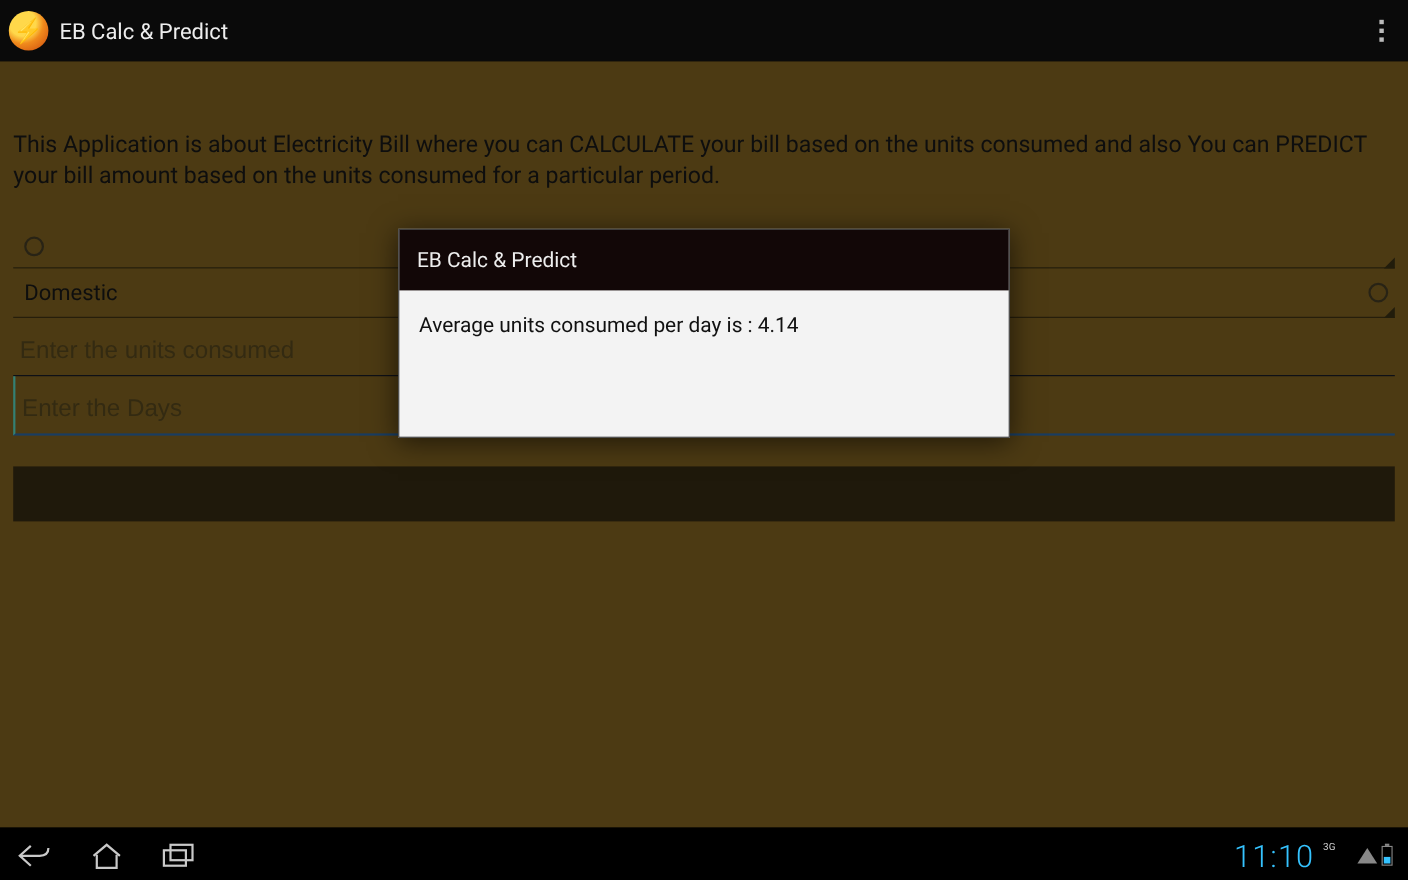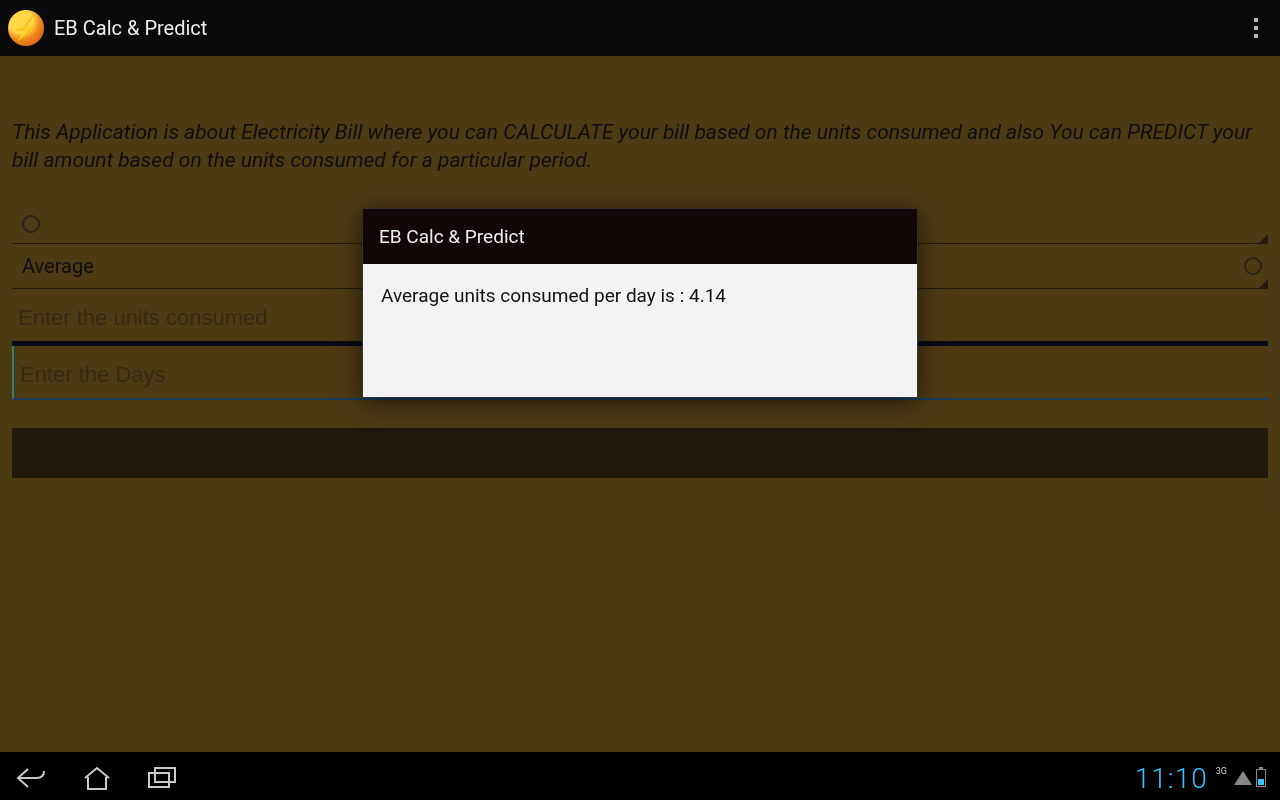--- a/index.html
+++ b/index.html
@@ -38,7 +38,7 @@
   .content {
     padding: 14px 12px 0 12px; color: #1a1a1a; font-size: 21px;
   }
-  .intro { line-height: 1.35; margin-bottom: 30px; margin-top: 48px; font-style: italic;}
+  .intro { line-height: 1.35; margin-bottom: 30px; margin-top: 48px;}
 
   .dropdown-row {
     display: flex; align-items: center; justify-content: space-between;

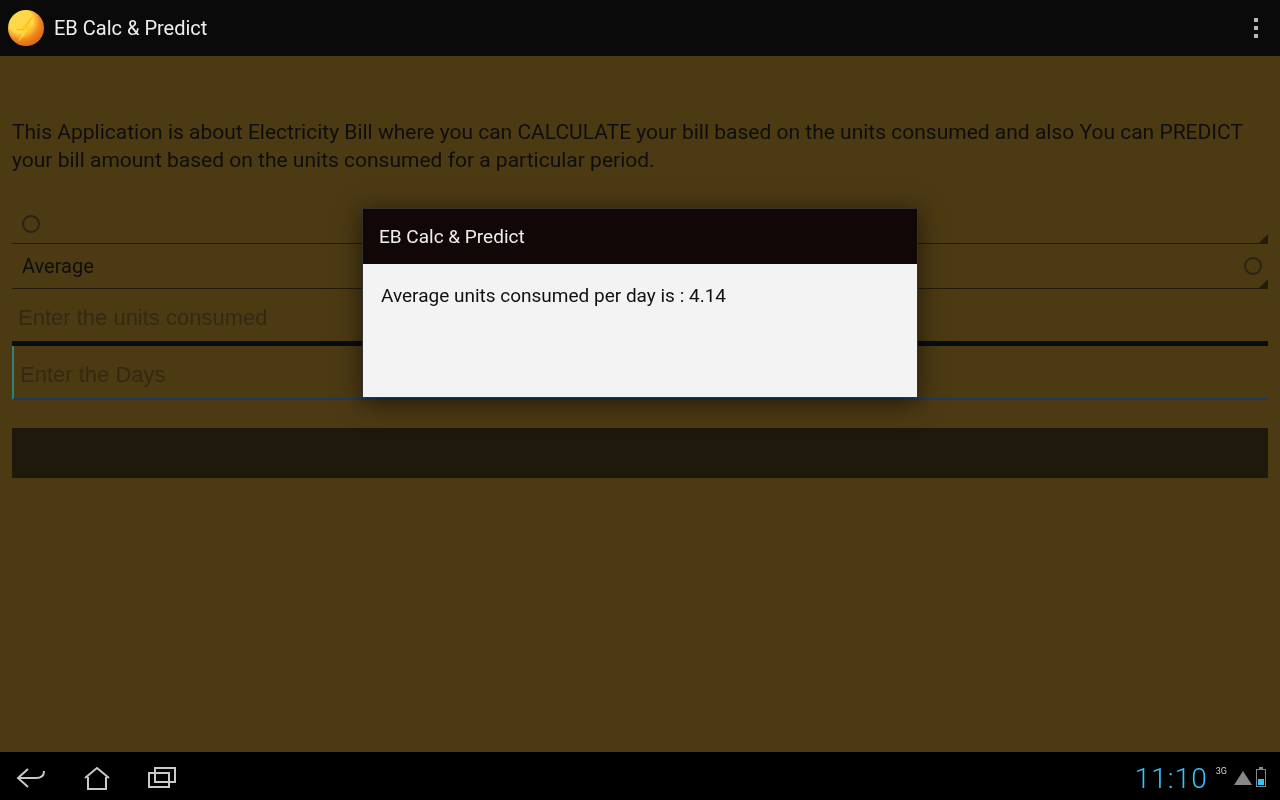--- a/index.html
+++ b/index.html
@@ -129,7 +129,7 @@
     </div>
 
     <div class="dropdown-row">
-      <span>Average</span>
+      <span>Domestic</span>
       <span class="radio"></span>
     </div>
 

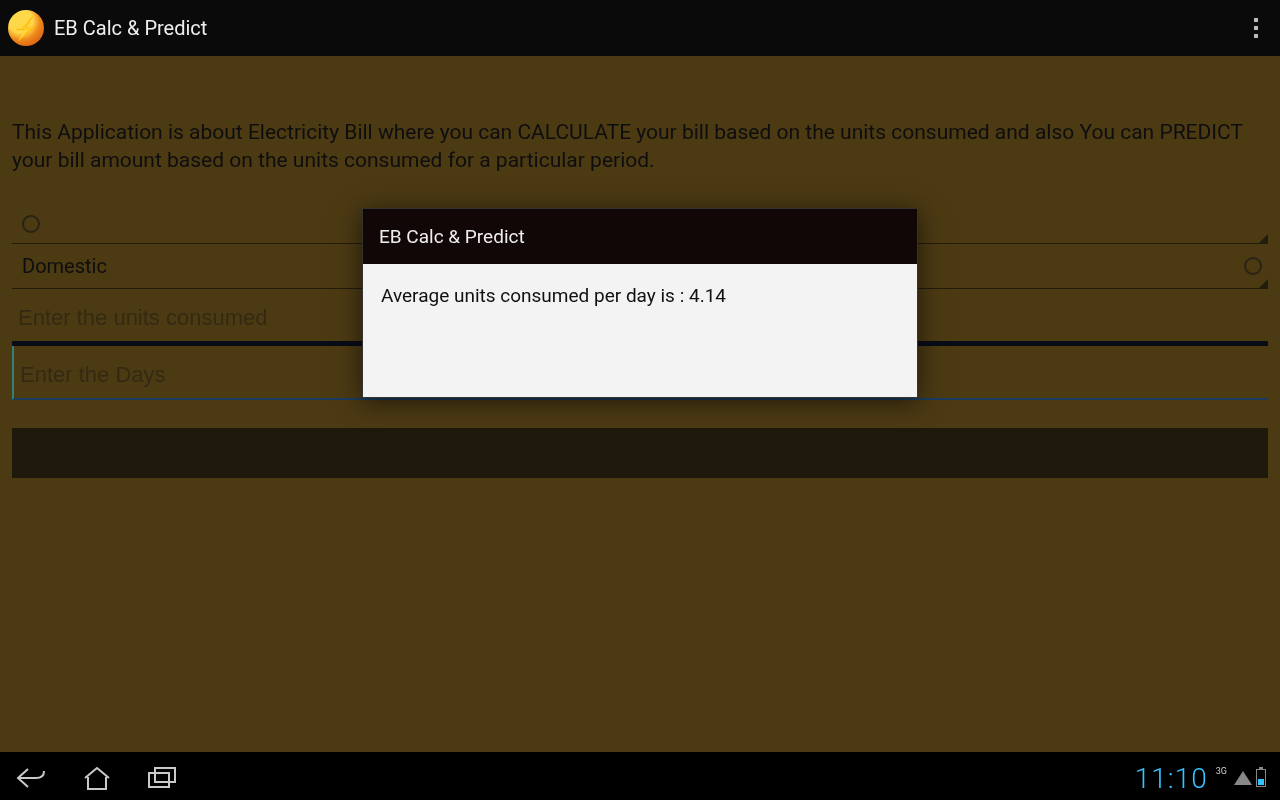--- a/index.html
+++ b/index.html
@@ -56,7 +56,7 @@
 
   .text-input {
     width: 100%; background: transparent; border: none;
-    border-bottom: 5px solid #0f172a; font-size: 22px; color: #2b2b2b;
+    border-bottom: 1px solid #0f172a; font-size: 22px; color: #2b2b2b;
     padding: 16px 4px 10px 6px;
   }
   .text-input.focused { border-bottom: 2px solid #2f6fb3; border-left: 2px solid #5eead4; }

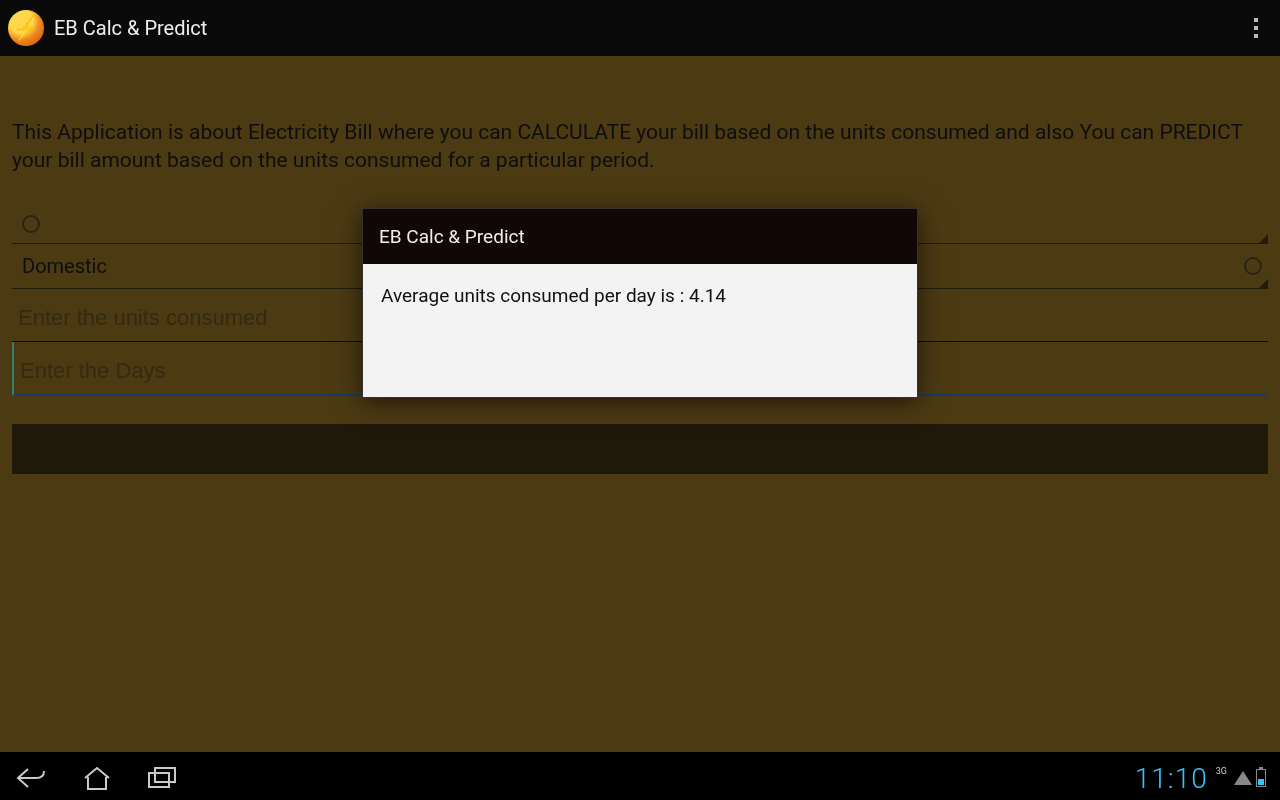--- a/index.html
+++ b/index.html
@@ -89,7 +89,7 @@
   .navbar .soft-keys svg { stroke: #c9c9c9; }
   .navbar .spacer { flex: 1; }
   .navbar .clock { font-size: 28px; letter-spacing: 1px; color: #35c3ff; font-weight: 300; }
-  .navbar .sig { font-size: 9px; color: #cfcfcf; margin-left: 8px; margin-right: 1px; align-self: flex-start; margin-top: 10px;}
+  .navbar .sig { font-size: 9px; color: #cfcfcf; margin-left: 8px; margin-right: 14px; align-self: flex-start; margin-top: 10px;}
   .navbar .batt {
     width: 10px; height: 18px; border: 1px solid #888; position: relative; margin-left: 4px;
   }

